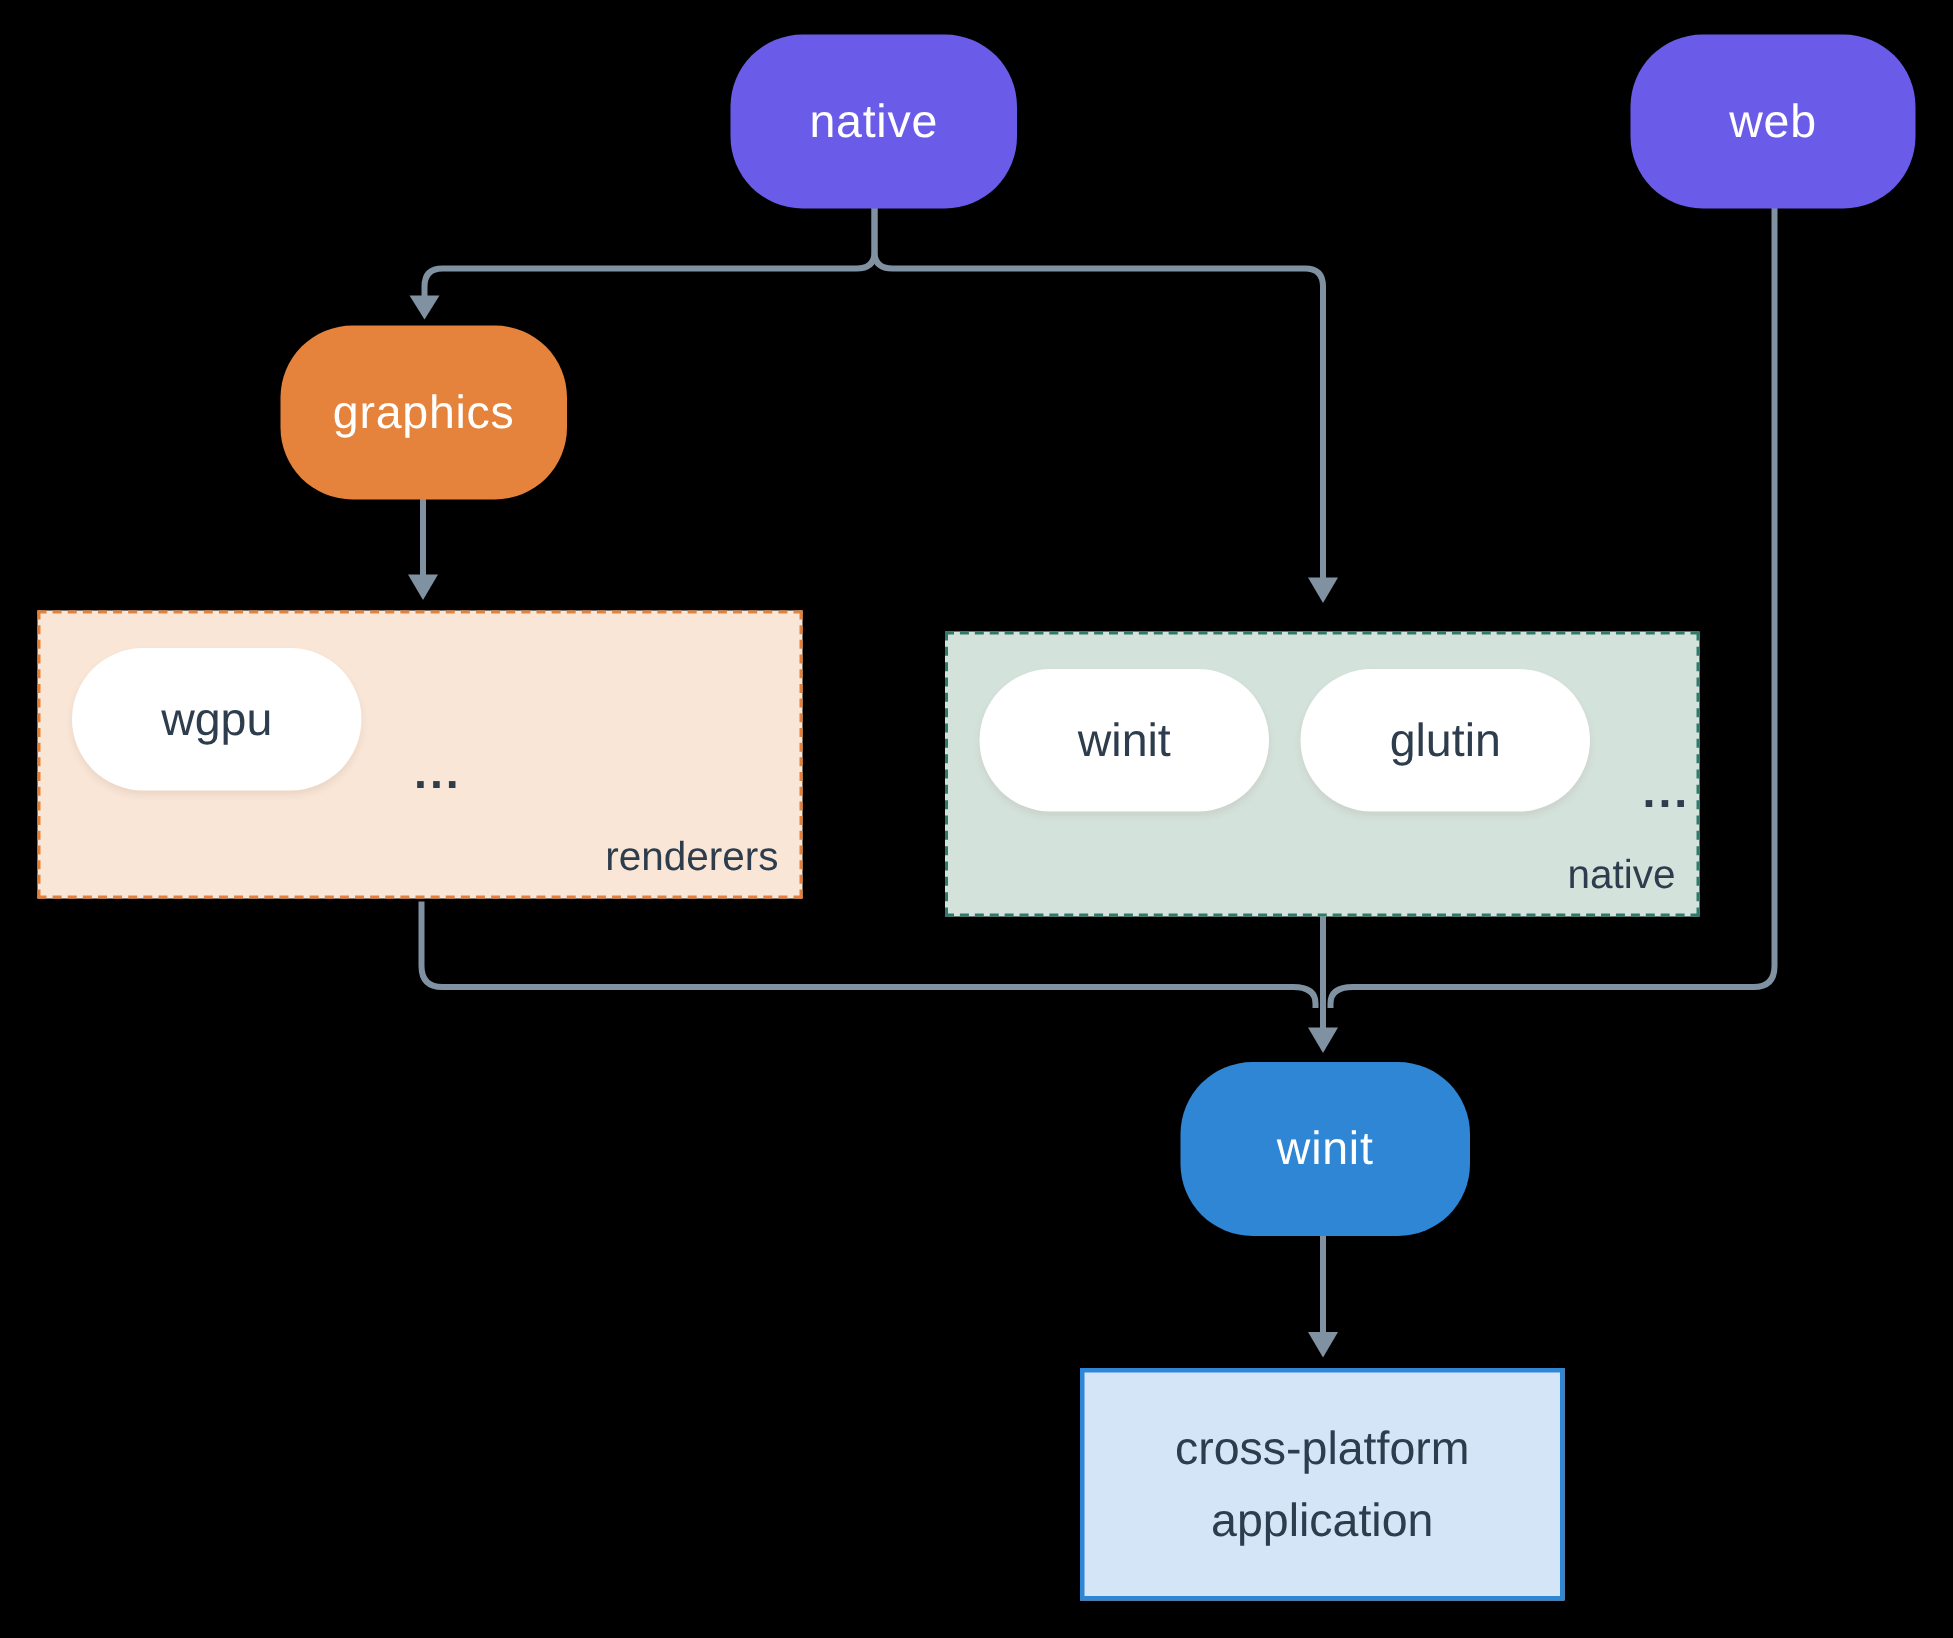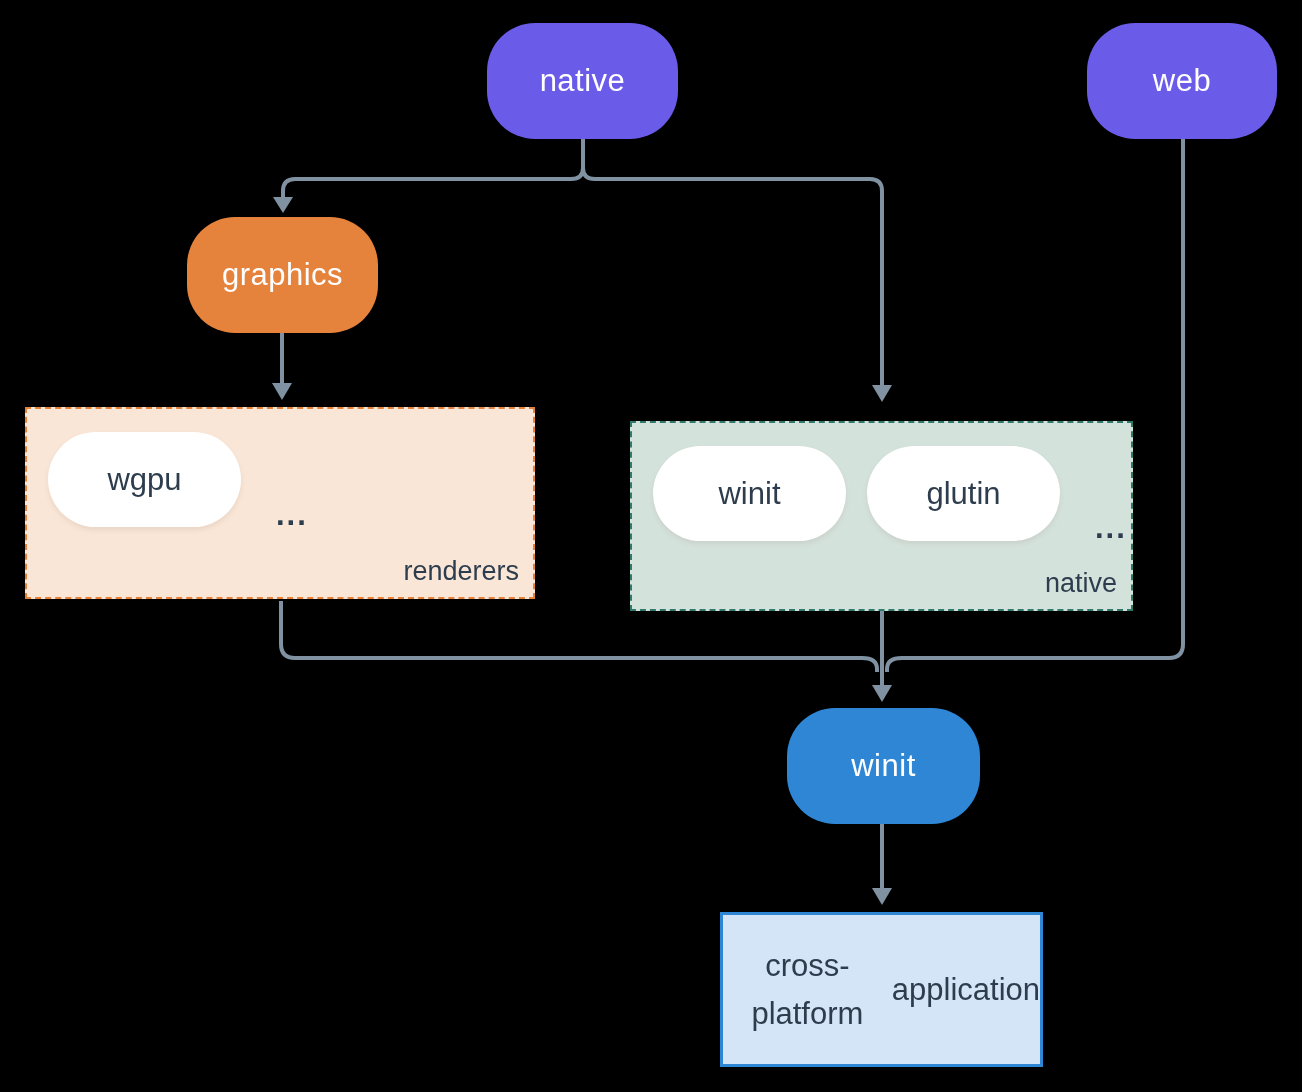--- a/index.html
+++ b/index.html
@@ -84,7 +84,7 @@
     background: #d3e5f7;
     border: 3px solid #2e86d5;
     display: flex;
-    flex-direction: row;
+    flex-direction: column;
     align-items: center;
     justify-content: center;
     color: #2e3d4d;

